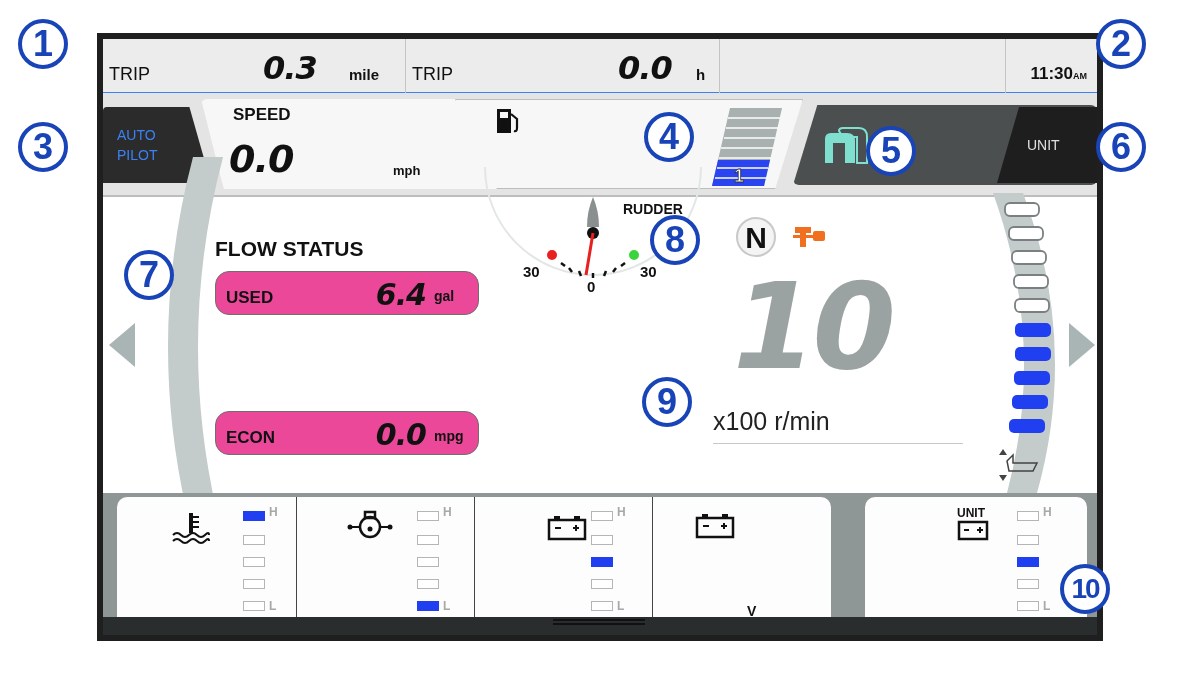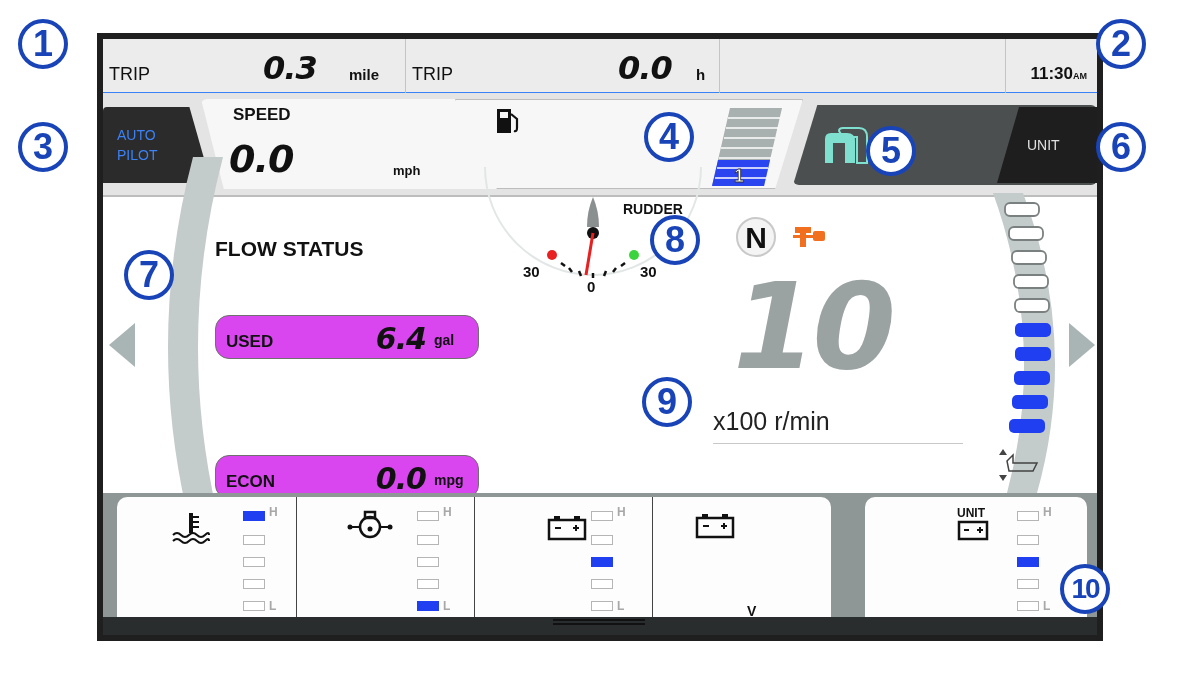--- a/index.html
+++ b/index.html
@@ -56,8 +56,8 @@
                  border-left: 26px solid #a9b4b4; }
 
   .bs-title { position: absolute; left: 112px; top: 40px; font-size: 21px; font-weight: 700; }
-  .bs-pill { position: absolute; left: 112px; width: 264px; height: 44px; background: #d946ef;
-             border: 1.5px solid #6f6f6f; border-radius: 14px; margin-top: 44px; }
+  .bs-pill { position: absolute; left: 112px; width: 264px; height: 44px; background: #ec4899;
+             border: 1.5px solid #6f6f6f; border-radius: 14px; }
   .bs-lbl { position: absolute; left: 10px; bottom: 6px; font-size: 17px; font-weight: 700; }
   .bs-val { position: absolute; right: 52px; bottom: 2px; font-size: 30px; font-weight: 700; font-style: italic;
             font-family: "DejaVu Sans", sans-serif; letter-spacing: -1px; }

